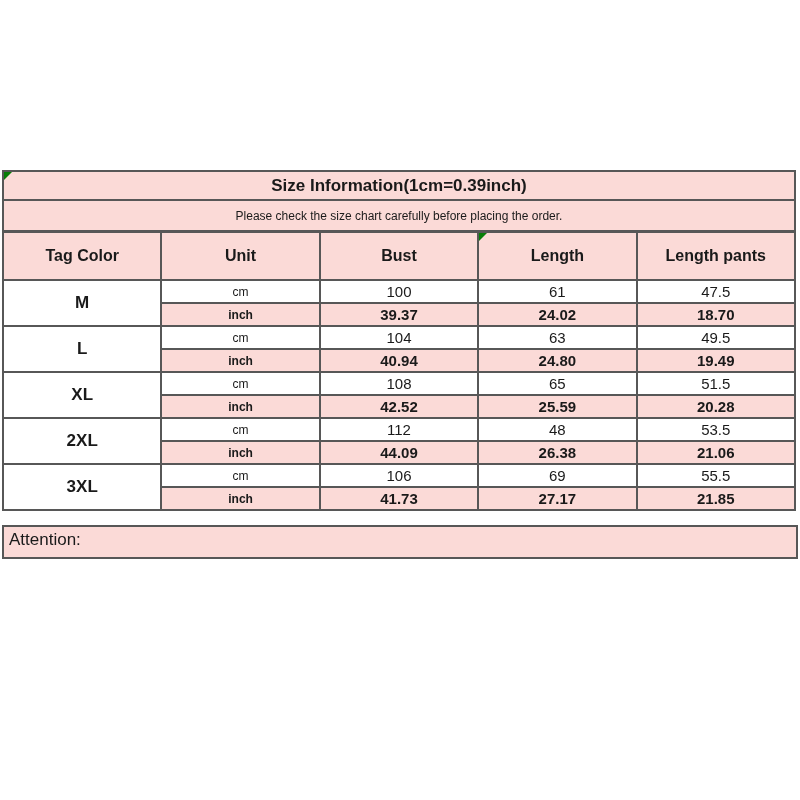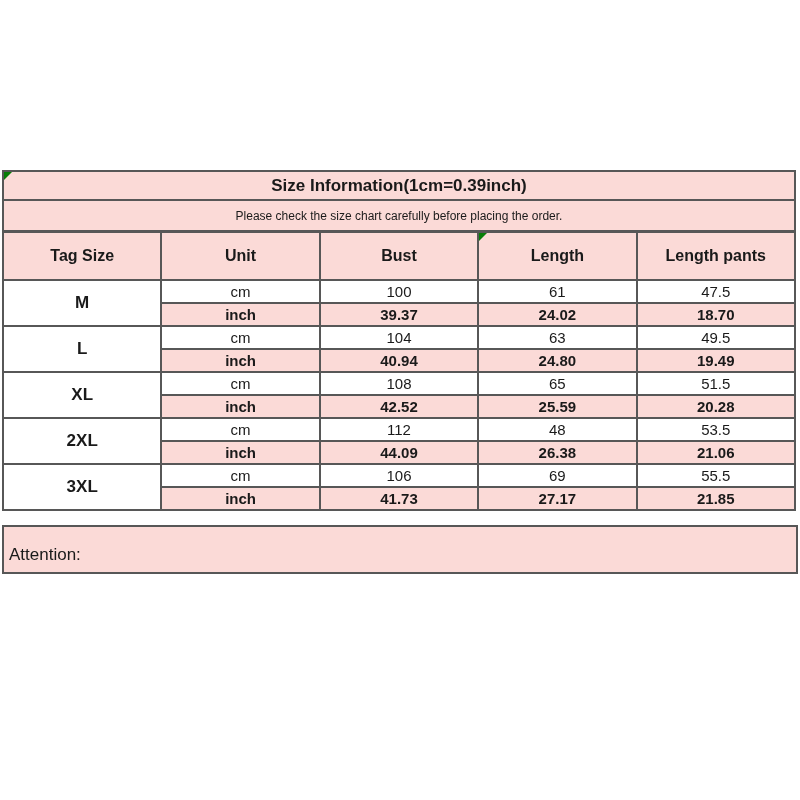--- a/index.html
+++ b/index.html
@@ -87,7 +87,7 @@
           <td colspan="5">Please check the size chart carefully before placing the order.</td>
         </tr>
         <tr class="header-row">
-          <th>Tag Size</th>
+          <th>Tag Color</th>
           <th>Unit</th>
           <th>Bust</th>
           <th>

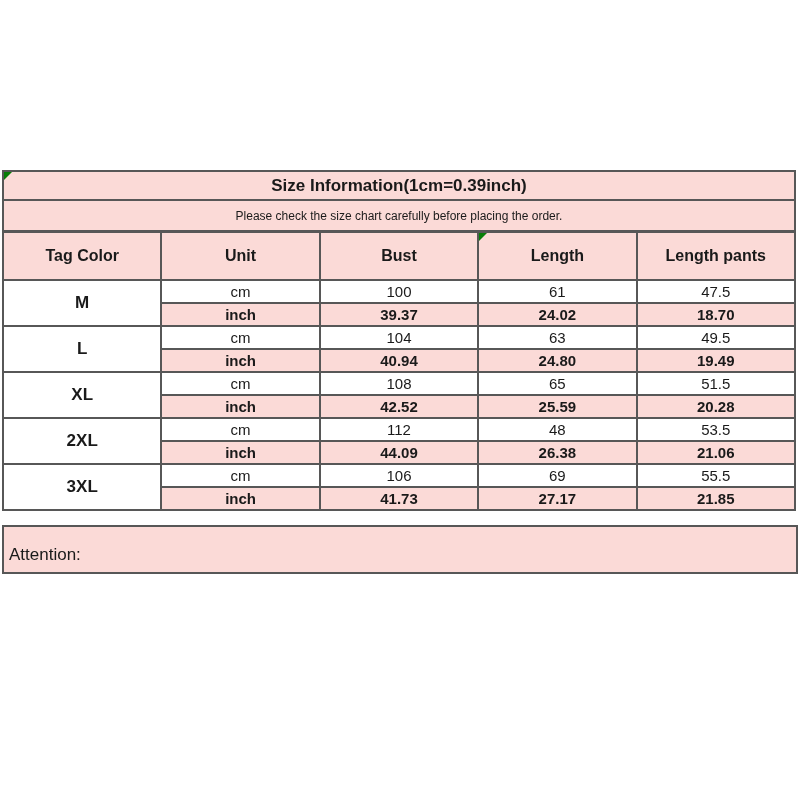--- a/index.html
+++ b/index.html
@@ -46,7 +46,7 @@
   }
   tr.row-cm td{height:21px;background:#ffffff;}
   tr.row-inch td{height:21px;background:var(--pink);font-weight:bold;}
-  td.unit-cell{font-size:15px;margin-top:13px;}
+  td.unit-cell{font-size:12px;margin-top:13px;}
   td.val-cell{font-size:15px;}
   .corner-marker{
     position:absolute;top:0;left:0;width:0;height:0;

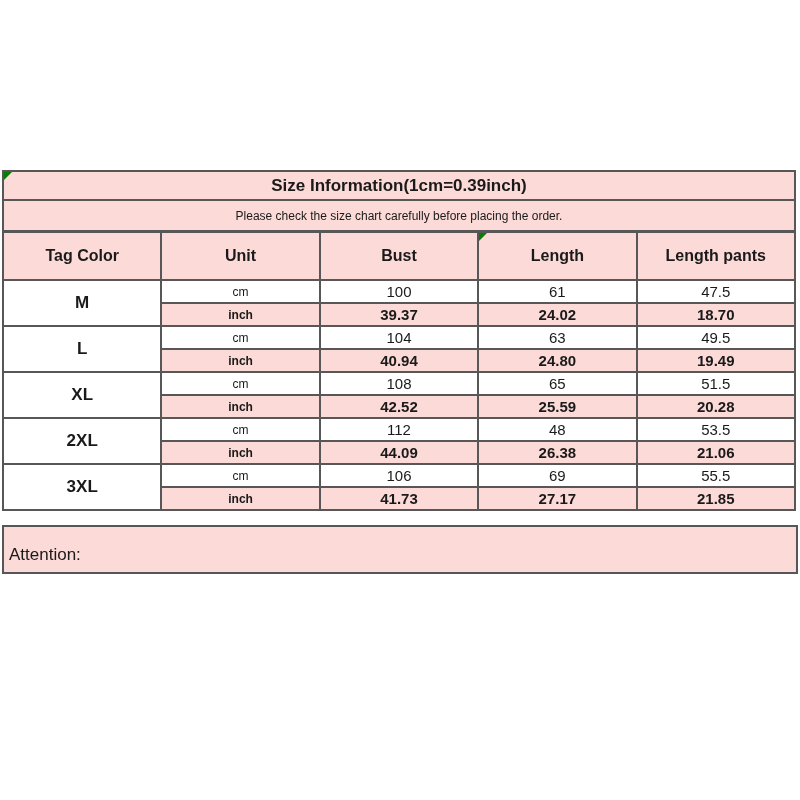--- a/index.html
+++ b/index.html
@@ -57,7 +57,7 @@
     position:absolute;left:2px;top:525px;width:782px;
     background:var(--pink);
     border:2px solid var(--border);
-    padding:16px 5px 4px 5px;
+    padding:1px 5px 4px 5px;
     font-size:17px;line-height:24.5px;text-align:left;
   }
   .attention div{white-space:nowrap;}

